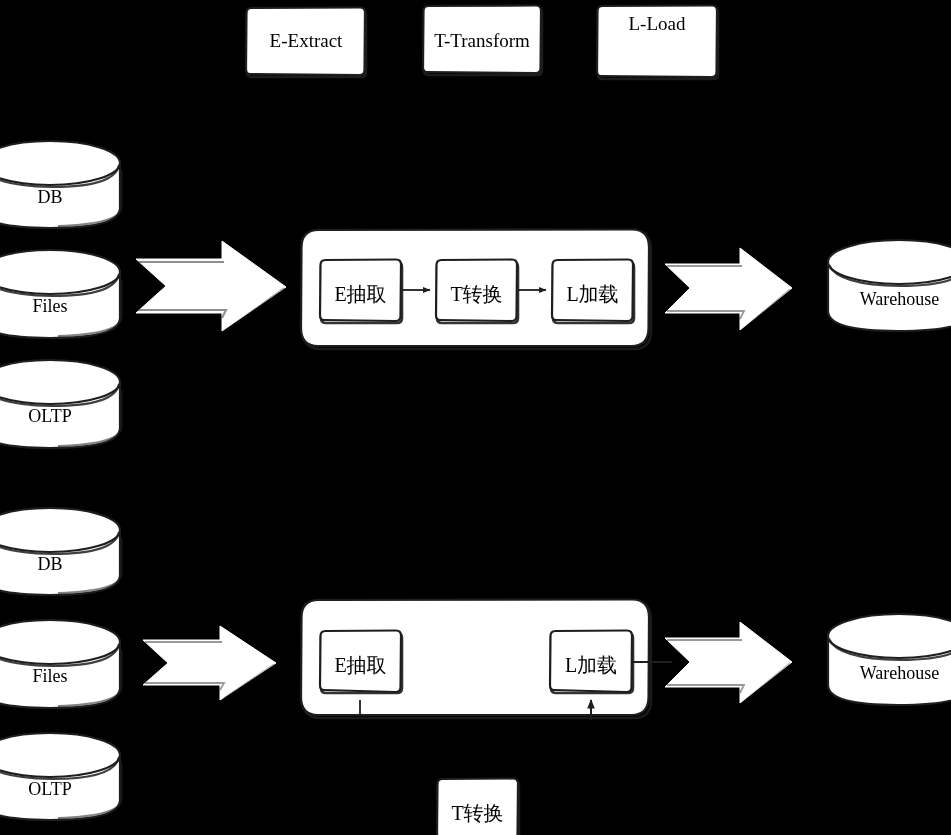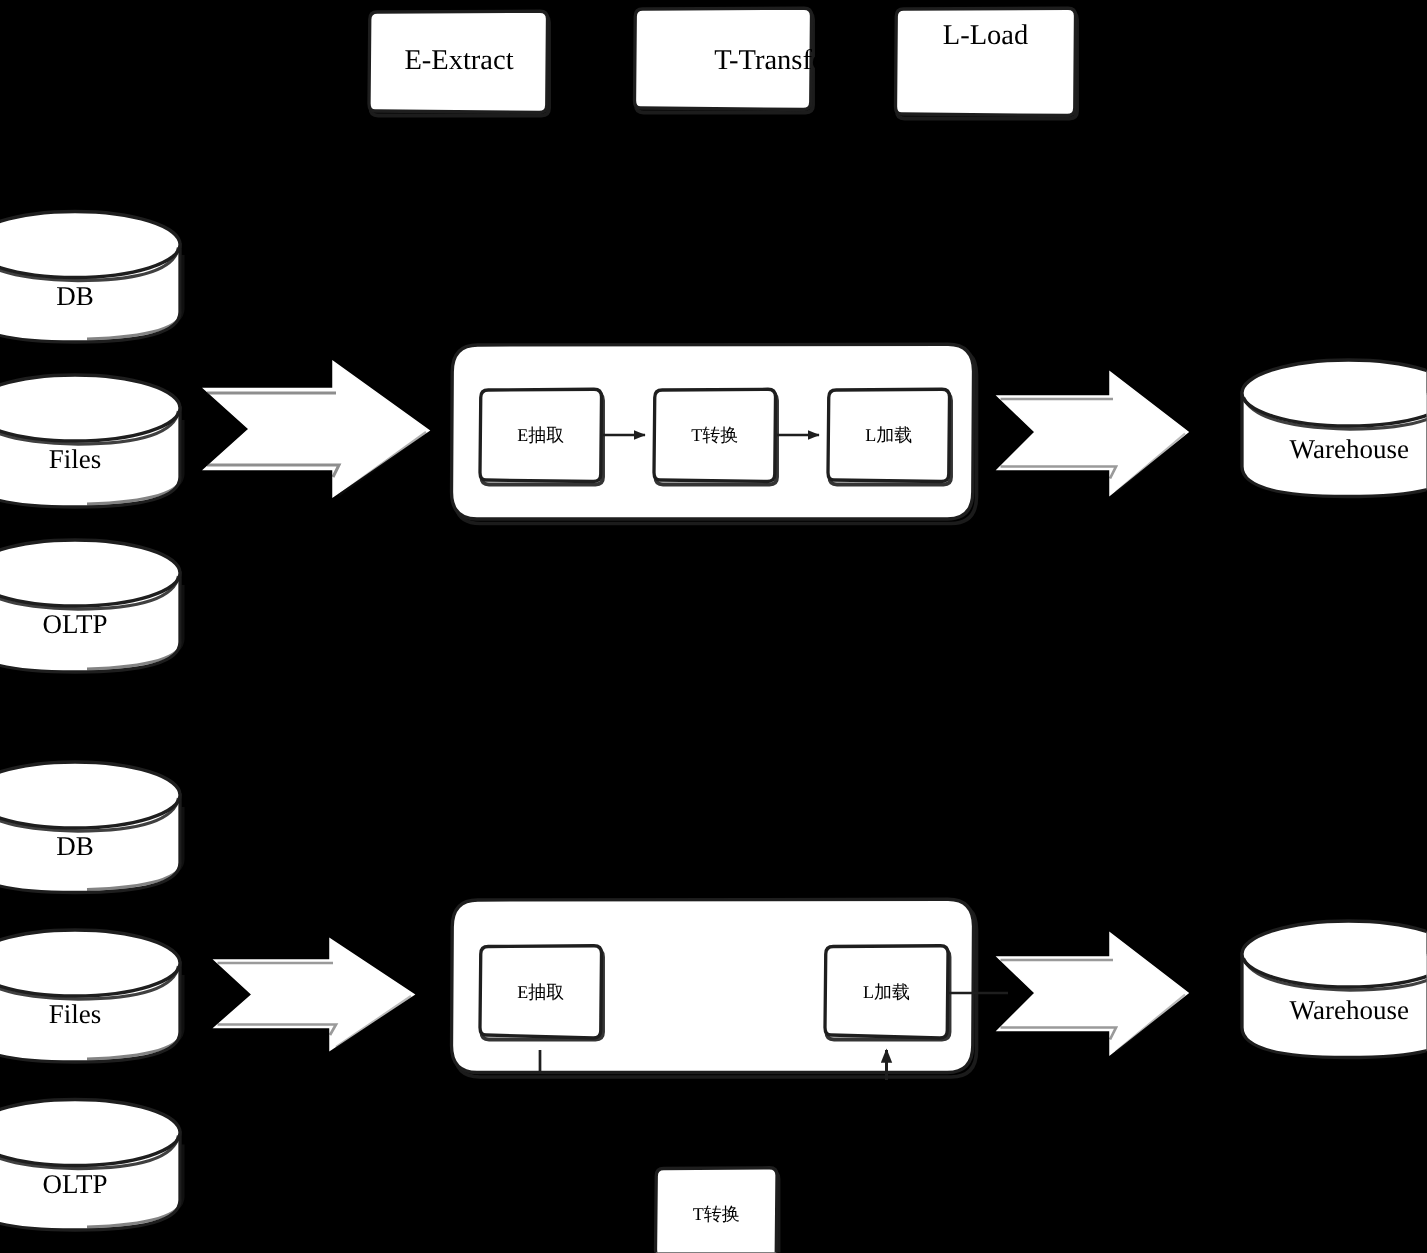--- a/index.html
+++ b/index.html
@@ -185,7 +185,7 @@
 </svg>
 
 <div class="node-label legend-label" style="left:246px; top:31px; width:120px;">E-Extract</div>
-<div class="node-label legend-label" style="left:420px; top:31px; width:124px;margin-left:42px;">T-Transform</div>
+<div class="node-label legend-label" style="left:420px; top:31px; width:124px;">T-Transform</div>
 <div class="node-label legend-label" style="left:597px; top:14px; width:120px;">L-Load</div>
 
 <div class="node-label cyl-label" style="left:-20px; top:188px; width:140px;">DB</div>

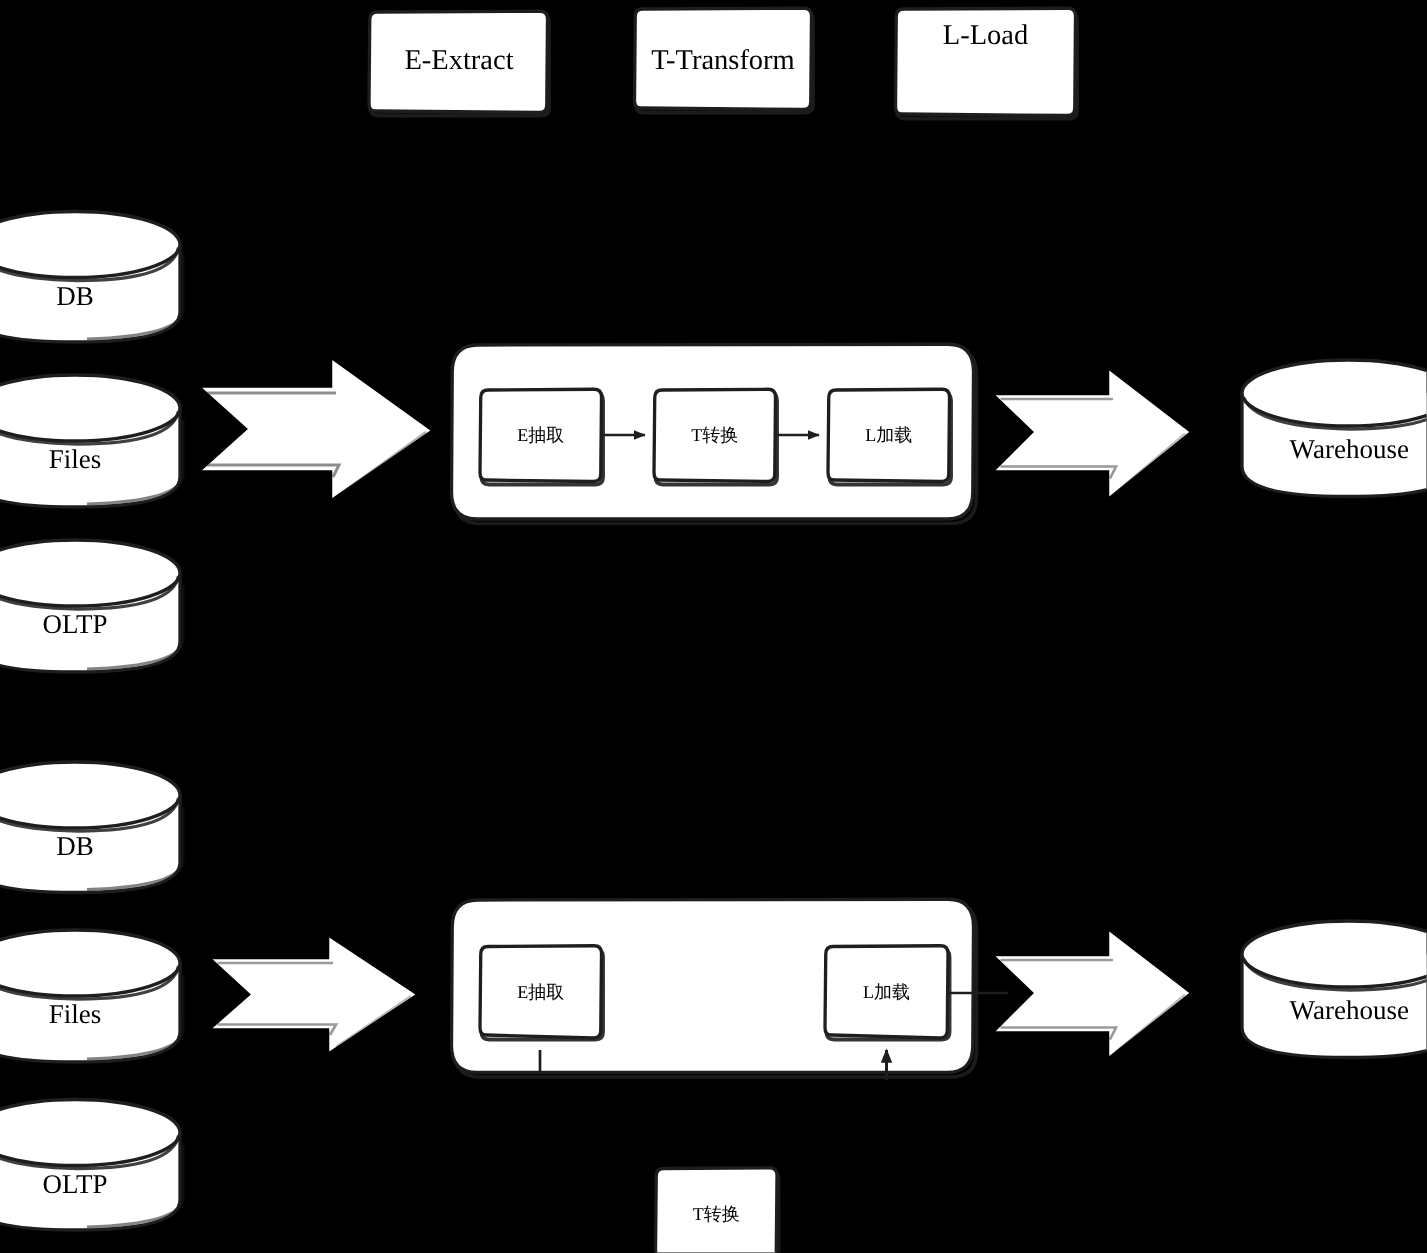--- a/index.html
+++ b/index.html
@@ -32,7 +32,7 @@
   }
   .legend-label { font-size: 19px; }
   .cyl-label    { font-size: 18px; }
-  .step-label   { font-size: 12px; }
+  .step-label   { font-size: 20px; }
   .wh-label     { font-size: 18px; }
 </style>
 </head>

